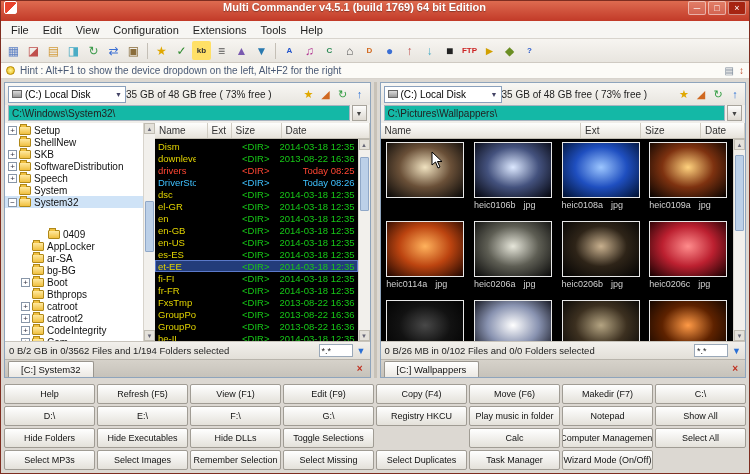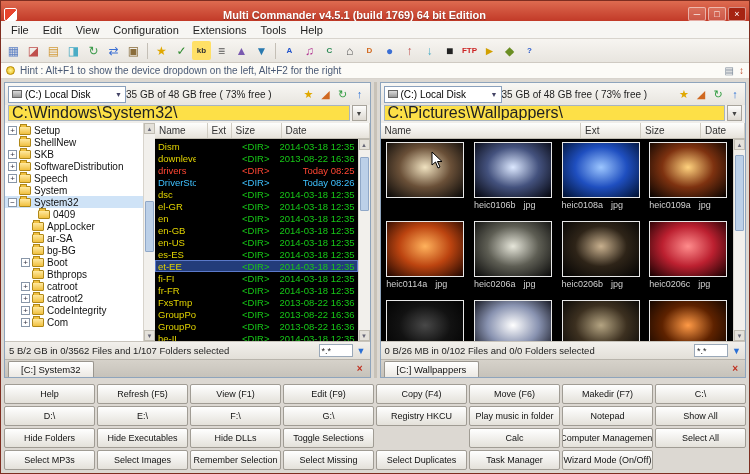--- a/index.html
+++ b/index.html
@@ -5,7 +5,7 @@
 *{box-sizing:border-box;margin:0;padding:0}
 html,body{width:750px;height:474px;overflow:hidden;font-family:"Liberation Sans",sans-serif}
 .window{position:relative;width:750px;height:474px;display:flex;flex-direction:column;background:#ebe9e5;border:1px solid #7e2d20}
-.titlebar{height:20px;display:flex;align-items:flex-end;padding:0 3px;background:linear-gradient(#de6b50,#c23a28);color:#fff;font-size:11px;flex:none}
+.titlebar{height:20px;display:flex;align-items:flex-start;padding:0 3px;background:linear-gradient(#de6b50,#c23a28);color:#fff;font-size:11px;flex:none}
 .app-icon{width:13px;height:13px;background:linear-gradient(135deg,#e8442e 55%,#ffffff 55%);border:1px solid #fff;border-radius:2px;margin-right:4px;flex:none}
 .title{flex:1;text-align:center;font-weight:bold;text-shadow:0 1px 1px rgba(0,0,0,.35);white-space:nowrap;overflow:hidden}
 .winbtns{display:flex;gap:2px;flex:none}

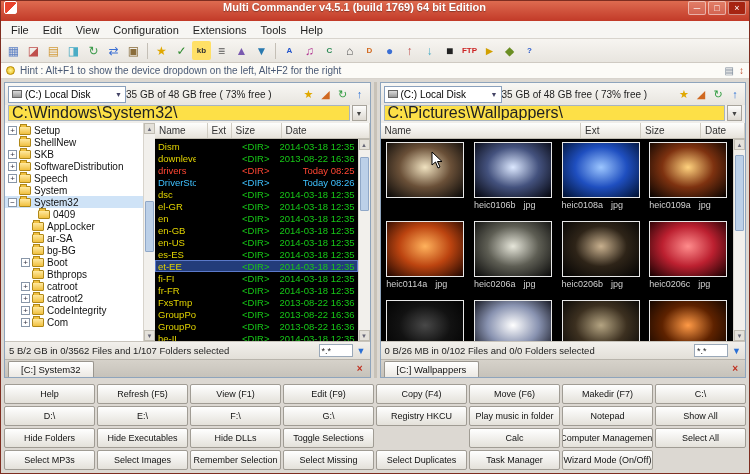--- a/index.html
+++ b/index.html
@@ -31,7 +31,7 @@
 .pane-icons{margin-left:auto;display:flex;gap:3px}
 .pane-ico{width:14px;height:14px;display:flex;align-items:center;justify-content:center;font-size:11px}
 .pathbar{height:18px;display:flex;padding:0 3px 2px 3px;gap:2px;flex:none}
-.pathfield{flex:1;background:#fde047;border:1px solid #a8b4c0;font-size:16px;display:flex;align-items:center;padding:0 3px;color:#222;white-space:nowrap;overflow:hidden}
+.pathfield{flex:1;background:#14b8a6;border:1px solid #a8b4c0;font-size:10px;display:flex;align-items:center;padding:0 3px;color:#222;white-space:nowrap;overflow:hidden}
 .pathbtn{width:15px;background:linear-gradient(#fdfdfc,#dedad2);border:1px solid #a8a49c;font-size:7px;display:flex;align-items:center;justify-content:center;color:#444;flex:none}
 .lmain,.rmain{flex:1;display:flex;min-height:0}
 .rmain{flex-direction:column}

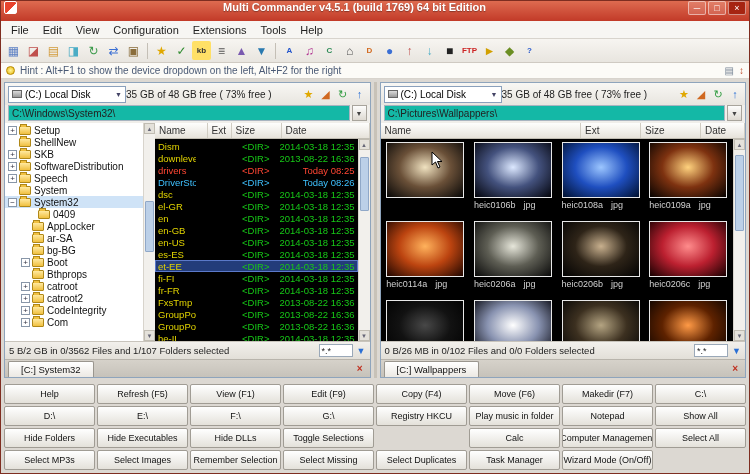--- a/index.html
+++ b/index.html
@@ -197,7 +197,7 @@
               <span class="folder"></span>
               <span>System32</span>
             </div>
-            <div class="tree-row" style="padding-left: 22px;">
+            <div class="tree-row" style="padding-left: 32px; margin-top: 20px;">
               <span class="exp-spacer"></span>
               <span class="folder"></span>
               <span>0409</span>

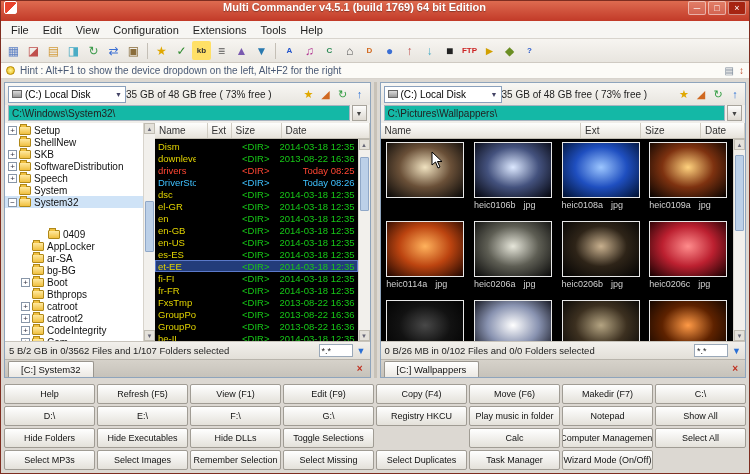--- a/index.html
+++ b/index.html
@@ -378,7 +378,7 @@
         </div>
       </div>
       <div class="statusbar">
-        <span>5 B/2 GB in 0/3562 Files and 1/107 Folders selected</span>
+        <span>0 B/2 GB in 0/3562 Files and 1/194 Folders selected</span>
         <span class="filterbox">
             <span>*.*</span>
           </span>

